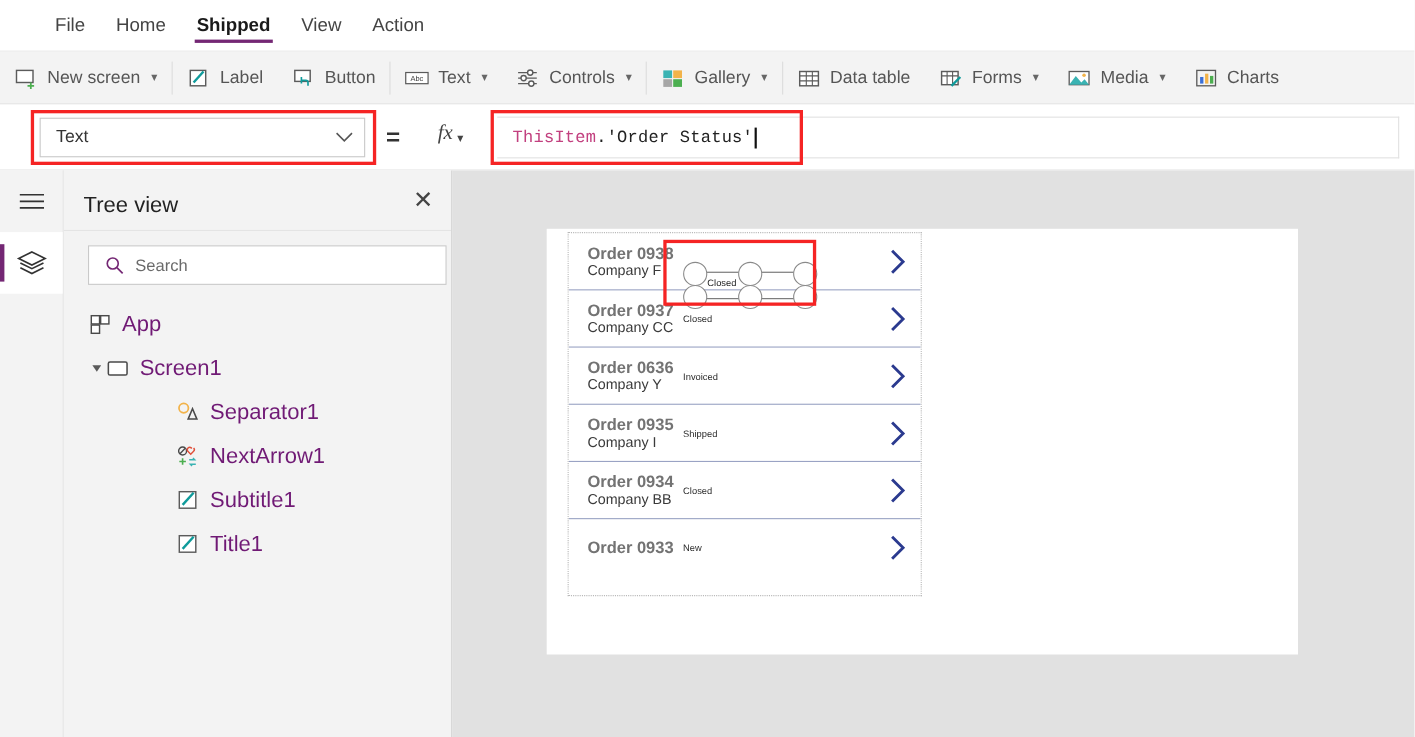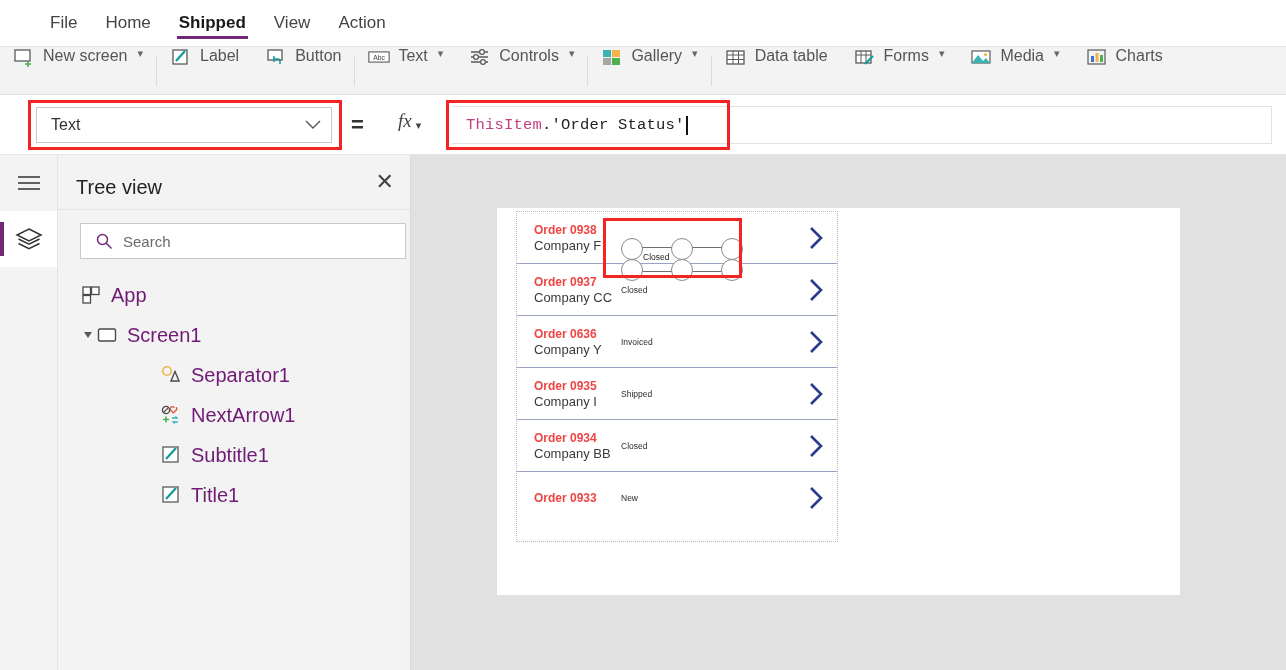--- a/index.html
+++ b/index.html
@@ -40,7 +40,7 @@
     display: flex; align-items: center;
   }
   .rb-item {
-    display: flex; gap: 8px;
+    display: flex; align-items: center; gap: 8px;
     height: 48px; padding: 0 13px;
     font-size: 16px; color: #555555; white-space: nowrap;
     cursor: default;

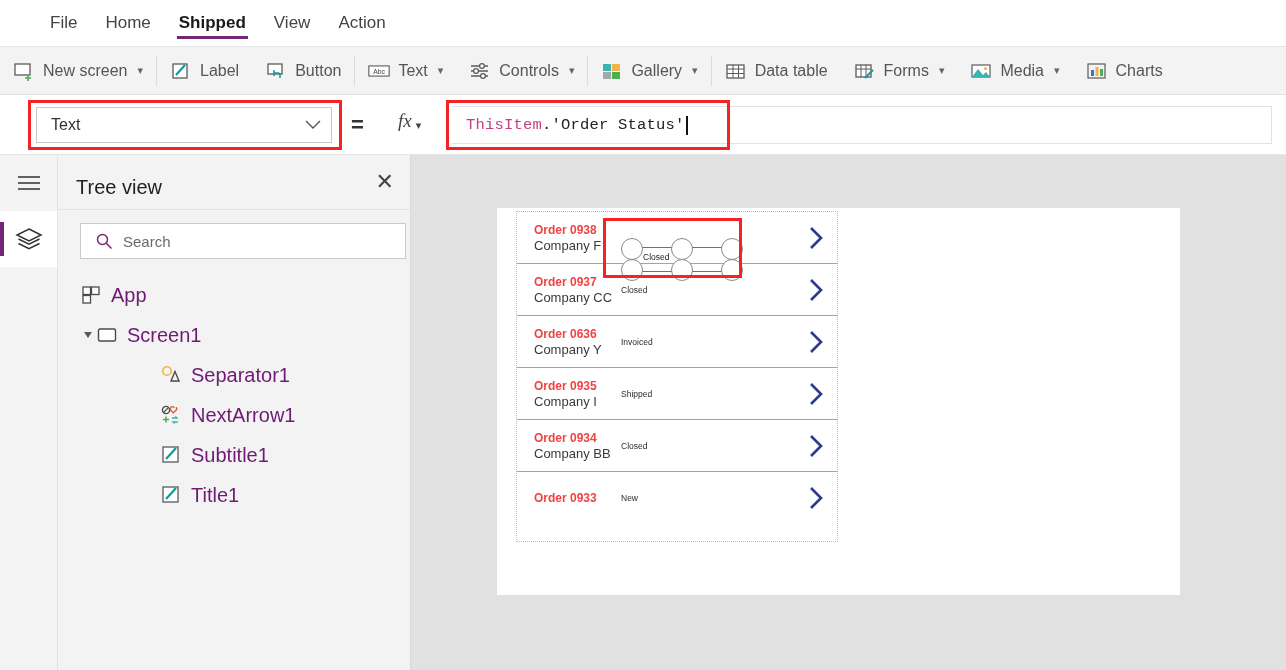--- a/index.html
+++ b/index.html
@@ -170,7 +170,7 @@
   }
   .grow:last-child { border-bottom: none; }
   .g-texts { width: 104px; flex: none; padding-left: 17px; }
-  .g-title { font-size: 12px; font-weight: bold; color: #ef4444; line-height: 15px; }
+  .g-title { font-size: 15px; font-weight: bold; color: #737373; line-height: 15px; }
   .g-sub   { font-size: 13px; color: #3a3a3a; line-height: 15px; }
   .g-status {
     flex: 1; font-size: 8.5px; color: #2b2b2b;

